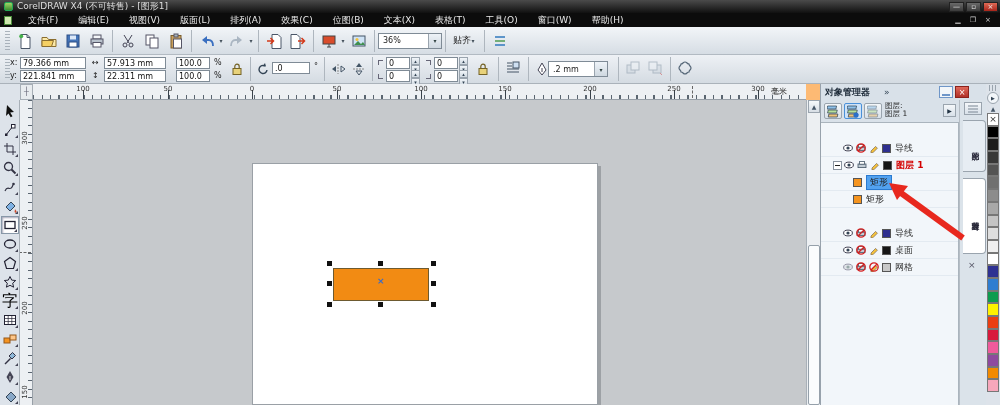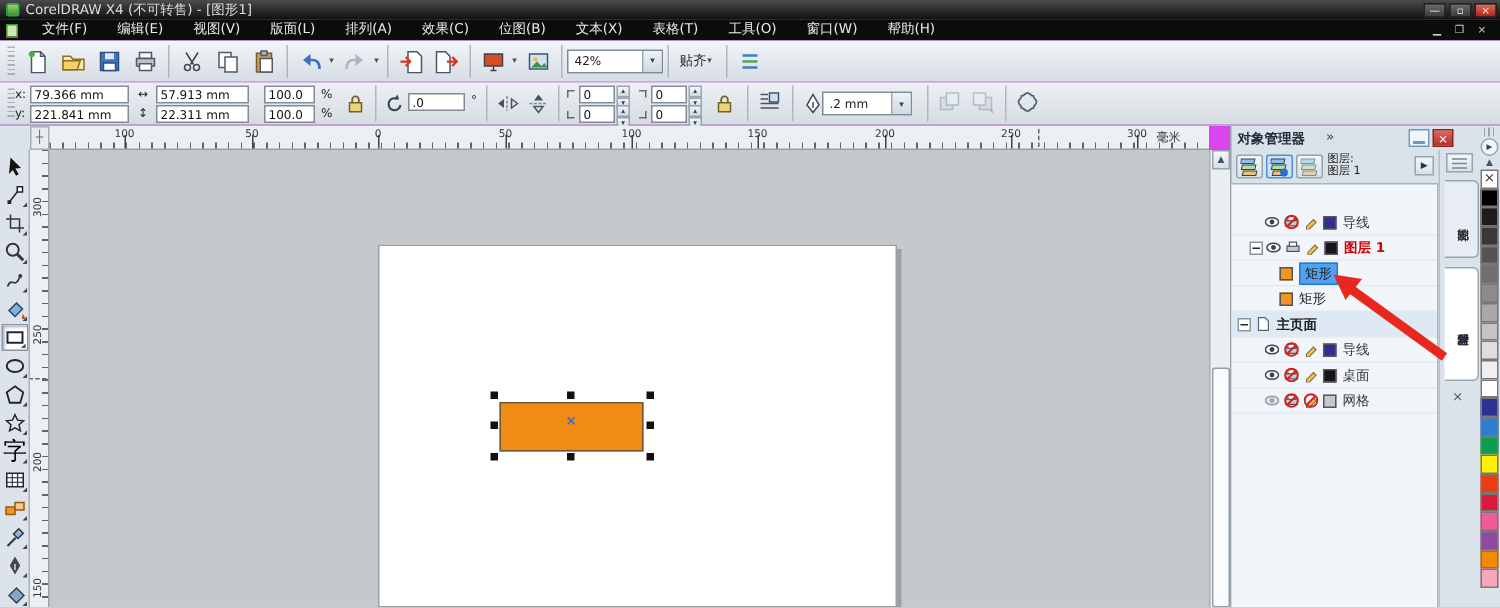--- a/index.html
+++ b/index.html
@@ -5,7 +5,7 @@
   *{margin:0;padding:0;box-sizing:border-box}
   body{background:#fff}
   #app{position:relative;width:1000px;height:405px;overflow:hidden;
-       font-family:"DejaVu Sans","Liberation Sans",sans-serif;background:#d946ef;
+       font-family:"DejaVu Sans","Liberation Sans",sans-serif;background:#fdba74;
        -webkit-font-smoothing:antialiased}
   .abs{position:absolute}
   

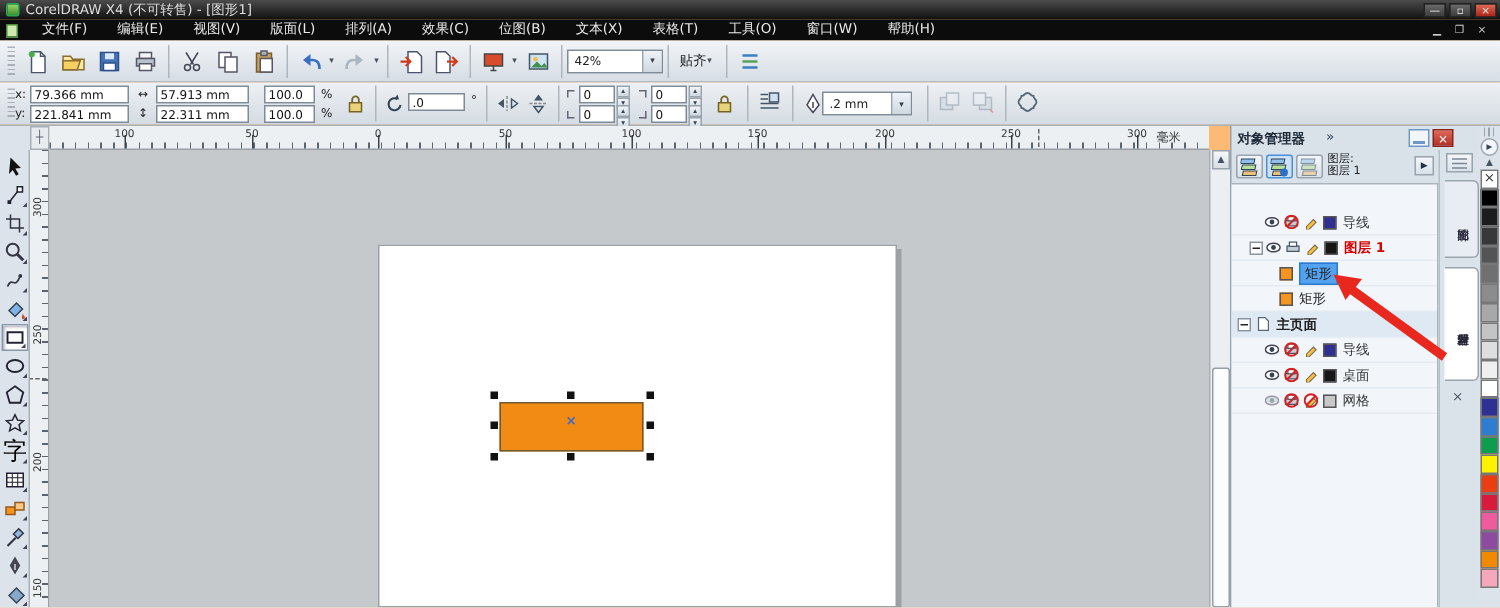--- a/index.html
+++ b/index.html
@@ -293,7 +293,7 @@
       </span>
     <span class="tsep"></span>
     <span class="combo" style="width:64px">
-      <span>42%</span>
+      <span>36%</span>
       <span class="ca">▾</span>
     </span>
     <span class="tsep"></span>

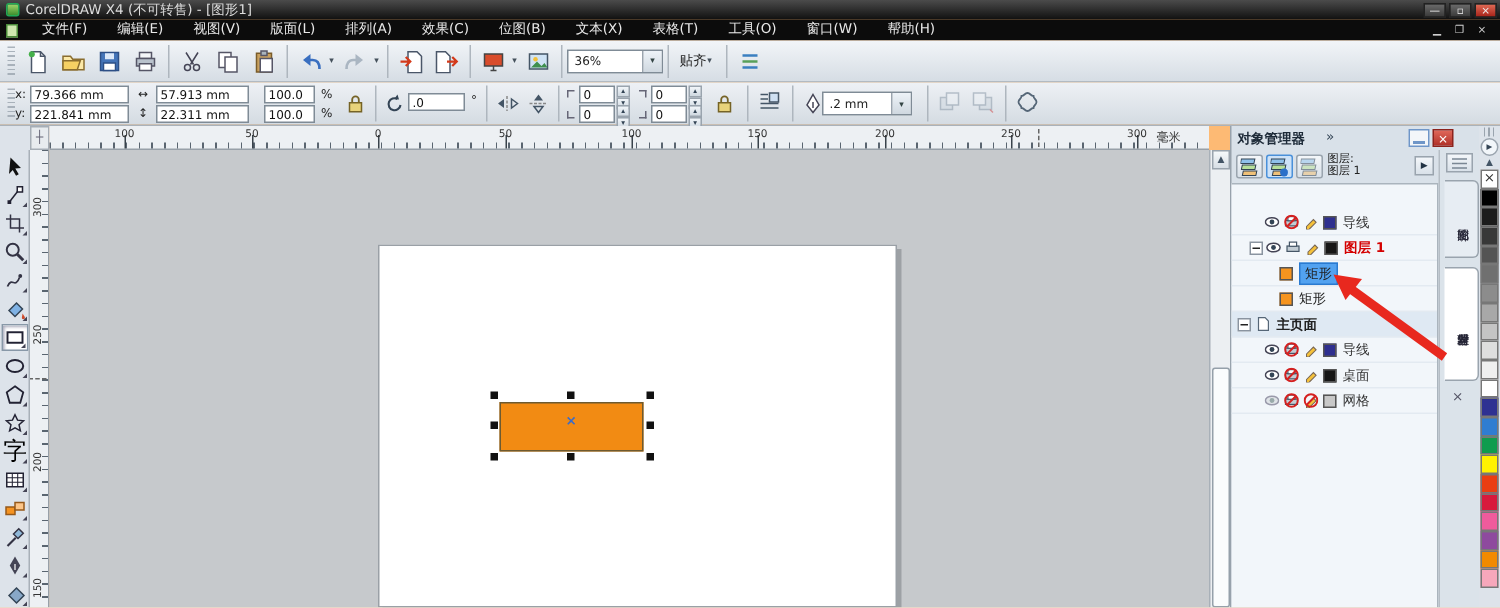--- a/index.html
+++ b/index.html
@@ -653,17 +653,6 @@
         <span class="tlabel">矩形</span>
       </div>
 
-      <div class="trow band" style="top:85px">
-        <span class="sp" style="width:4px"></span>
-        <span class="texp">
-            <i></i>
-          </span>
-        <span class="sp" style="width:3px"></span>
-        <svg class="ticon" width="10" height="10">
-            <use href="#i-page"></use>
-          </svg>
-        <span class="tlabel b">主页面</span>
-      </div>
 
       <div class="trow" style="top:102px">
         <span class="sp" style="width:22px"></span>

